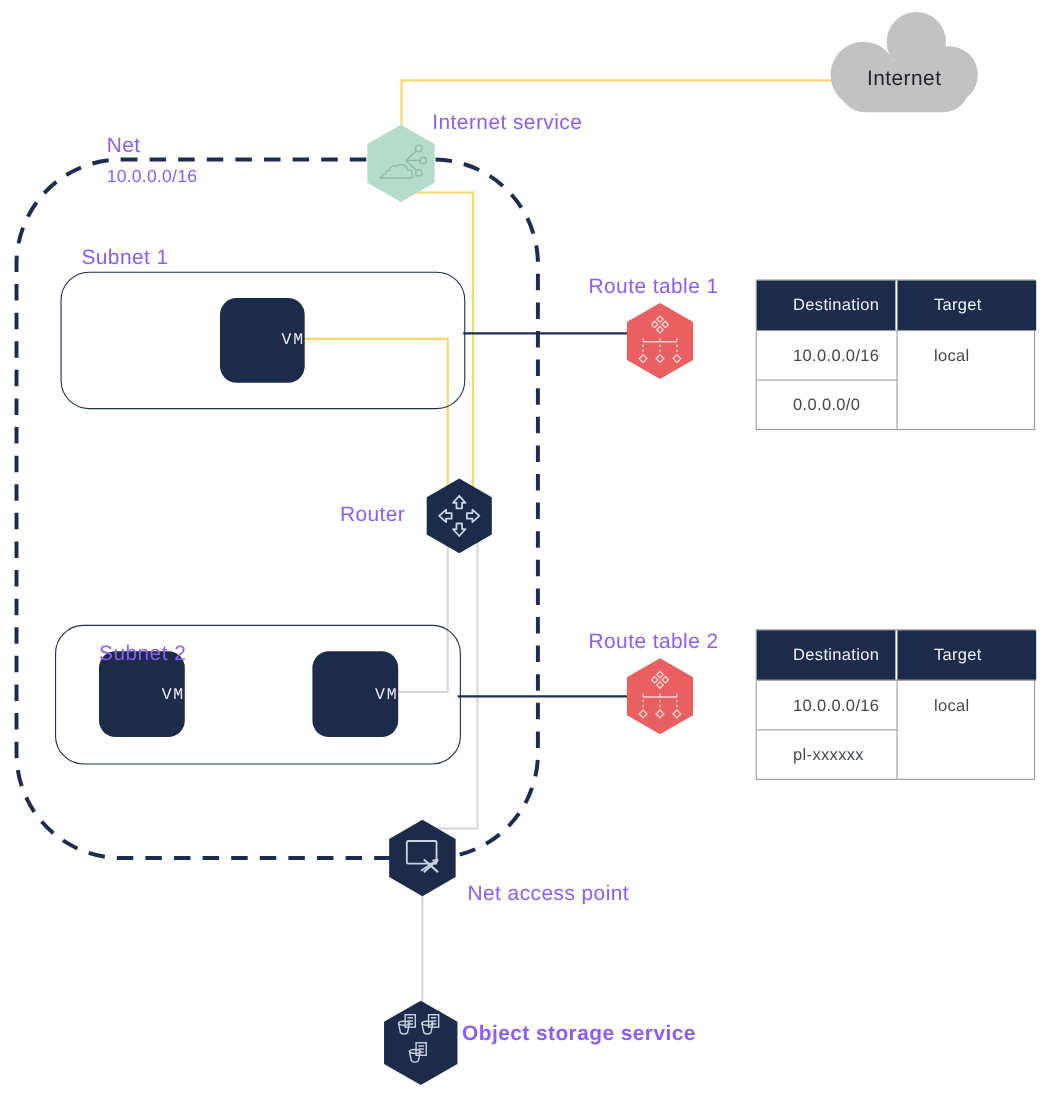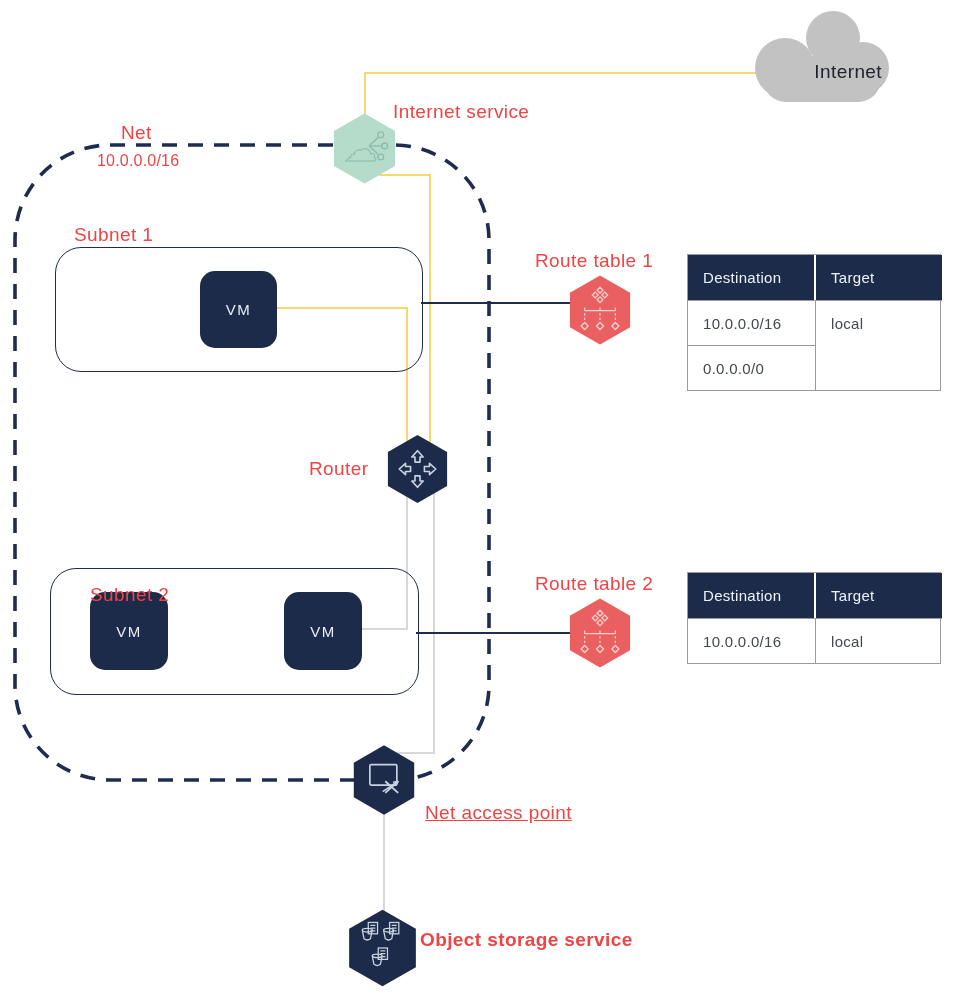--- a/index.html
+++ b/index.html
@@ -21,7 +21,7 @@
   .cloud{position:absolute;z-index:3;}
   .cloud-label{
     position:absolute;z-index:4;font-size:19px;letter-spacing:.4px;color:#20242e;
-    text-align:right;
+    text-align:center;
   }
   .rt{
     position:absolute;z-index:6;width:254px;

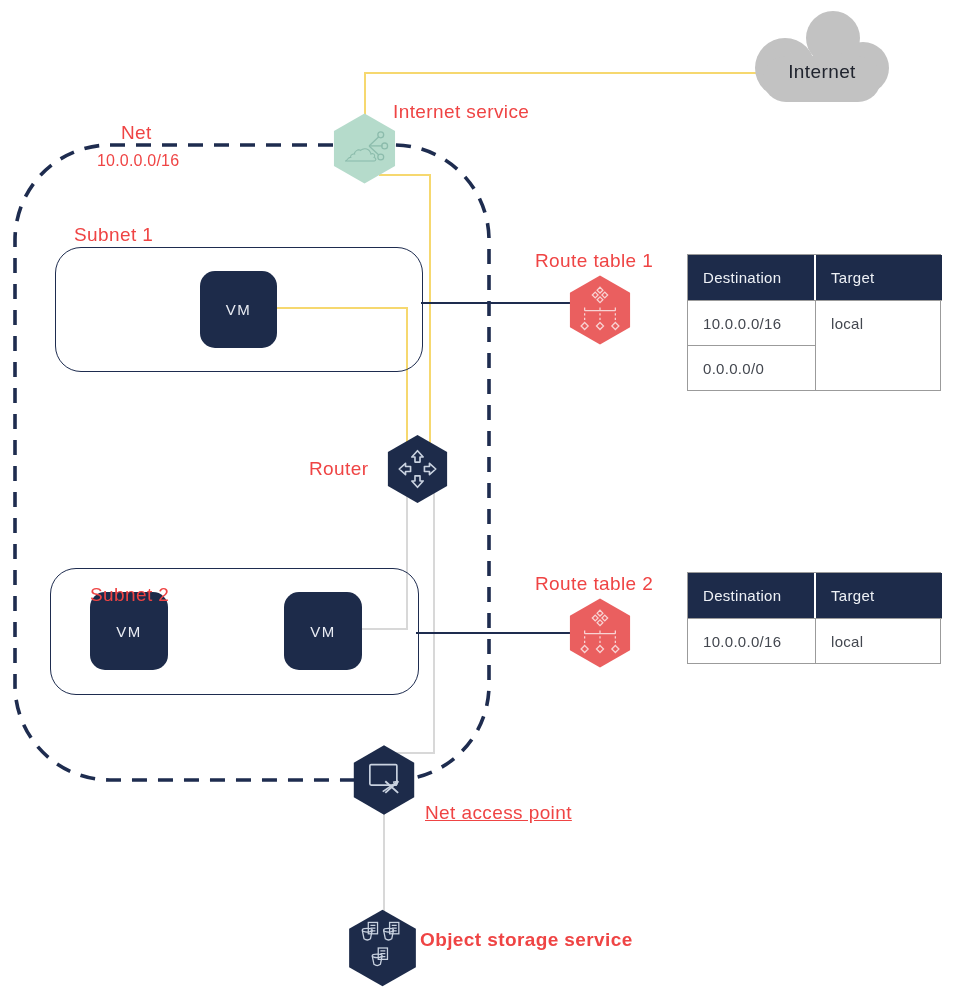--- a/index.html
+++ b/index.html
@@ -9,7 +9,7 @@
   }
   svg{display:block;}
   .wires{position:absolute;left:0;top:0;z-index:1;}
-  .lbl{position:absolute;z-index:6;font-size:19px;letter-spacing:.4px;color:#ef4444;white-space:nowrap;text-align:center;}
+  .lbl{position:absolute;z-index:6;font-size:19px;letter-spacing:.4px;color:#8b5cf6;white-space:nowrap;text-align:center;}
   .lbl.small{font-size:16px;letter-spacing:.2px;}
   .subnet-box{position:absolute;border:1.6px solid #1e2c4f;border-radius:26px;z-index:2;background:transparent;}
   .vm{

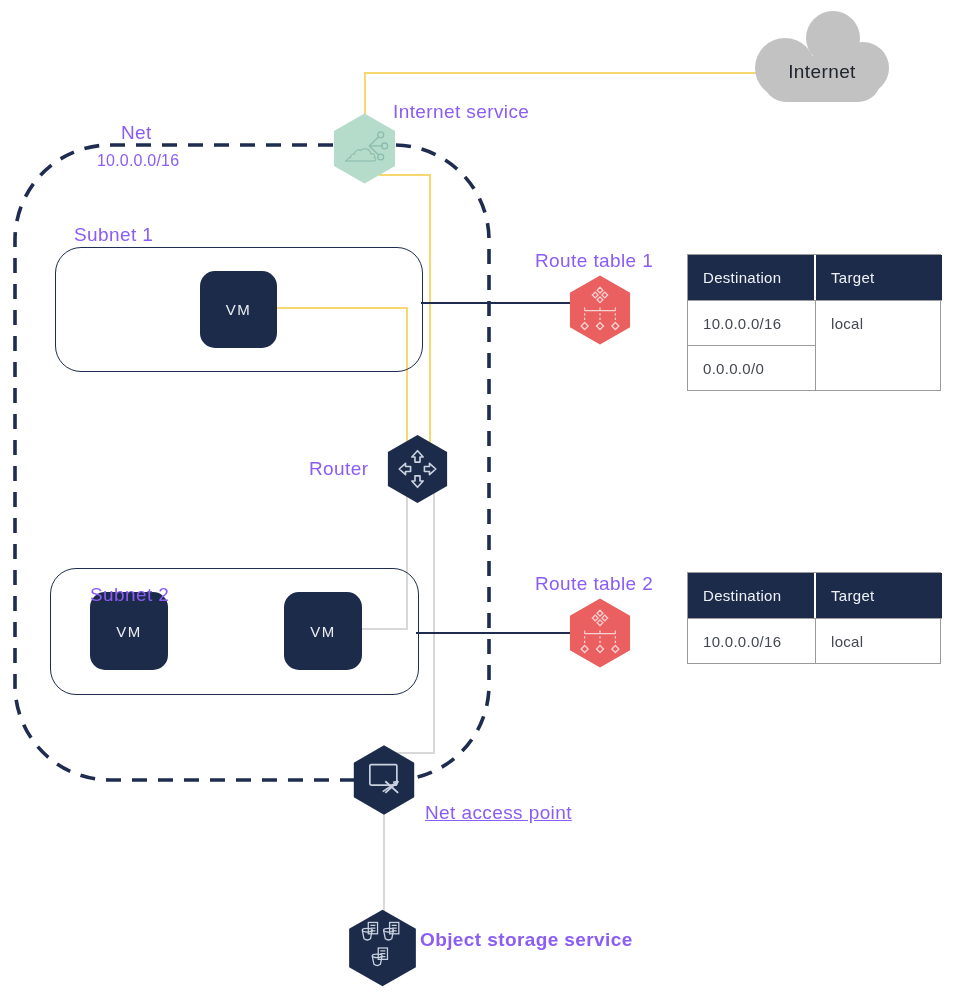--- a/index.html
+++ b/index.html
@@ -73,7 +73,7 @@
   </svg>
   <div class="cloud-label" style="left:762px;top:61px;width:120px;">Internet</div>
 
-  <div class="lbl" style="left:97px;top:122px;margin-left:24px;">Net</div>
+  <div class="lbl" style="left:97px;top:122px;">Net</div>
   <div class="lbl small" style="left:97px;top:152px;">10.0.0.0/16</div>
 
   <div class="lbl" style="left:74px;top:224px;">Subnet 1</div>

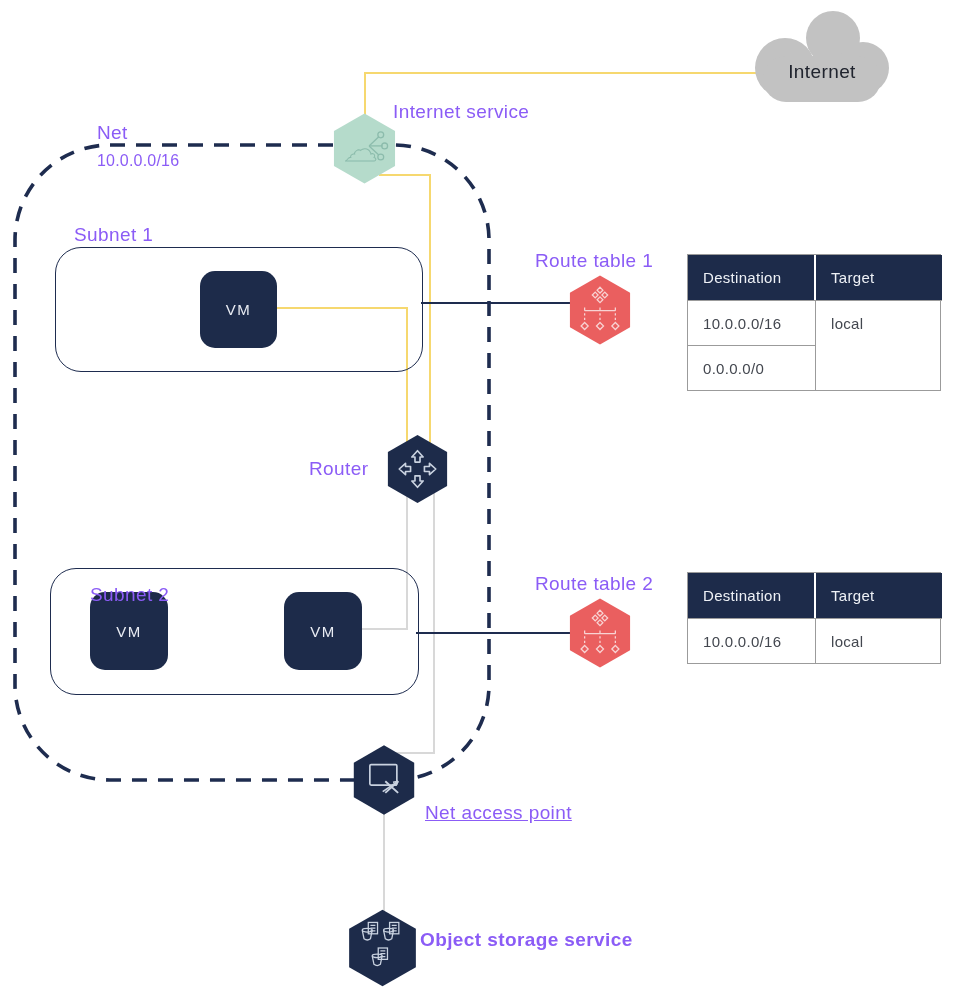--- a/index.html
+++ b/index.html
@@ -30,7 +30,7 @@
   }
   .rt .cell{
     height:45px;display:flex;align-items:center;box-sizing:border-box;
-    padding-left:15px;font-size:15px;letter-spacing:.3px;
+    padding-left:33px;font-size:15px;letter-spacing:.3px;
   }
   .rt .hd{background:#1d2b4a;color:#eef1f6;}
   .rt .hd.first{border-right:2px solid #ffffff;}

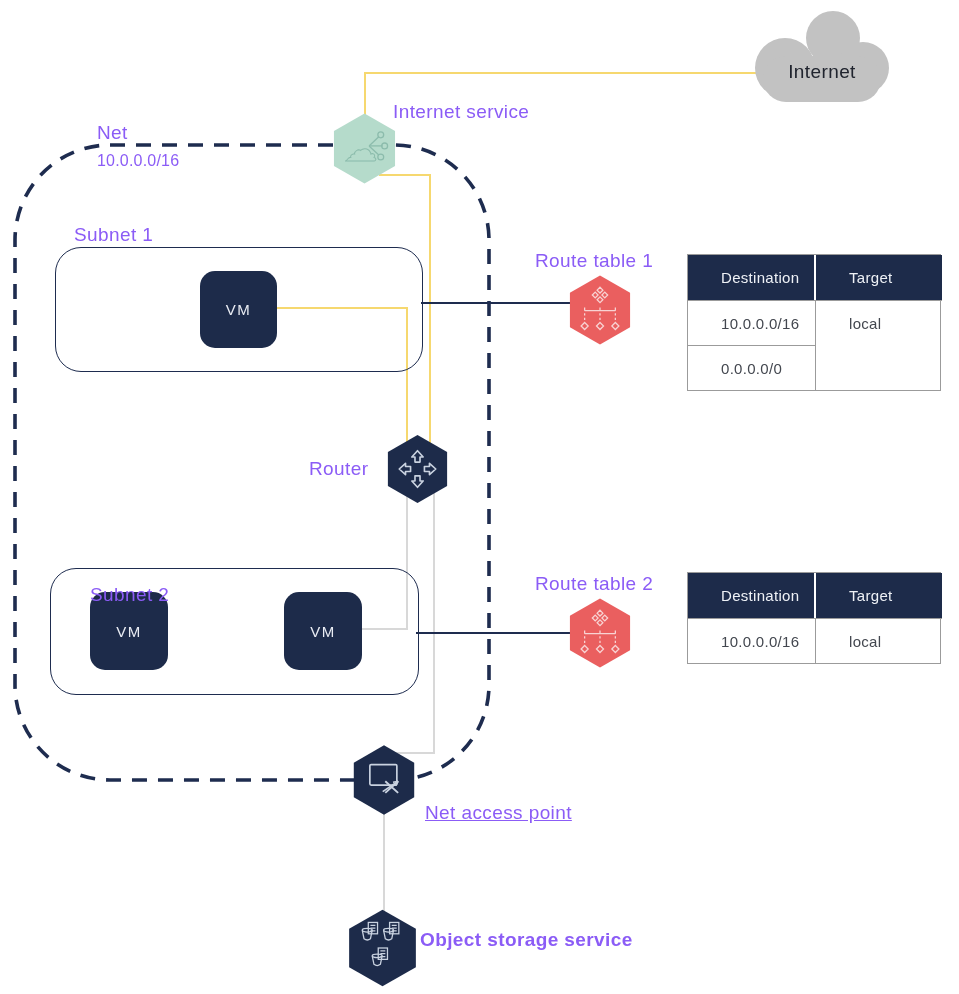--- a/index.html
+++ b/index.html
@@ -14,8 +14,8 @@
   .subnet-box{position:absolute;border:1.6px solid #1e2c4f;border-radius:26px;z-index:2;background:transparent;}
   .vm{
     position:absolute;z-index:4;background:#1d2b4a;border-radius:15px;
-    display:flex;align-items:center;justify-content:center;
-    color:#e9ecf3;font-size:15px;letter-spacing:1.5px;
+    display:flex;align-items:center;justify-content:flex-end;
+    color:#e9ecf3;font-size:15px;letter-spacing:1.5px;font-family:Liberation Mono, monospace;
   }
   .hex{position:absolute;z-index:5;}
   .cloud{position:absolute;z-index:3;}

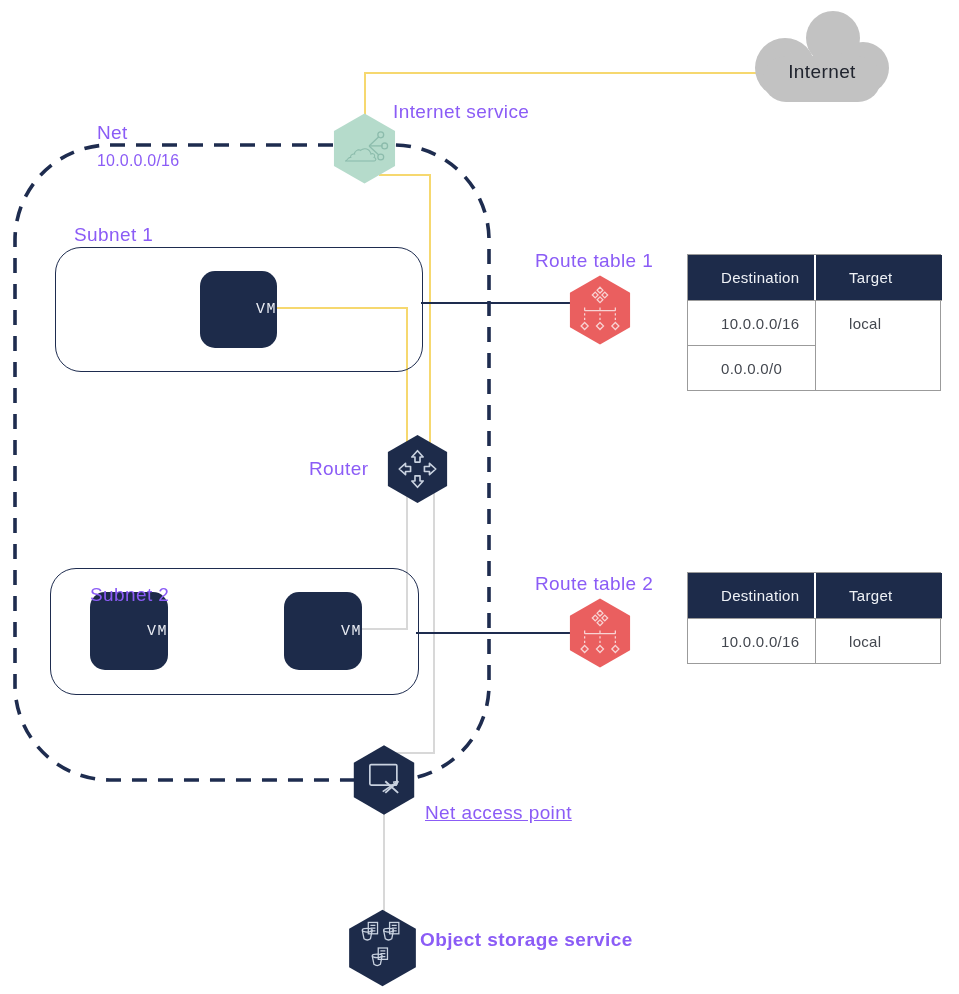--- a/index.html
+++ b/index.html
@@ -163,6 +163,7 @@
     <div class="cell hd">Target</div>
     <div class="cell bd first">10.0.0.0/16</div>
     <div class="cell bd">local</div>
+    <div class="cell bd first">pl-xxxxxx</div>
   </div>
 
   <svg class="hex" style="left:351px;top:744px;" width="66" height="72" viewBox="0 0 100 112">

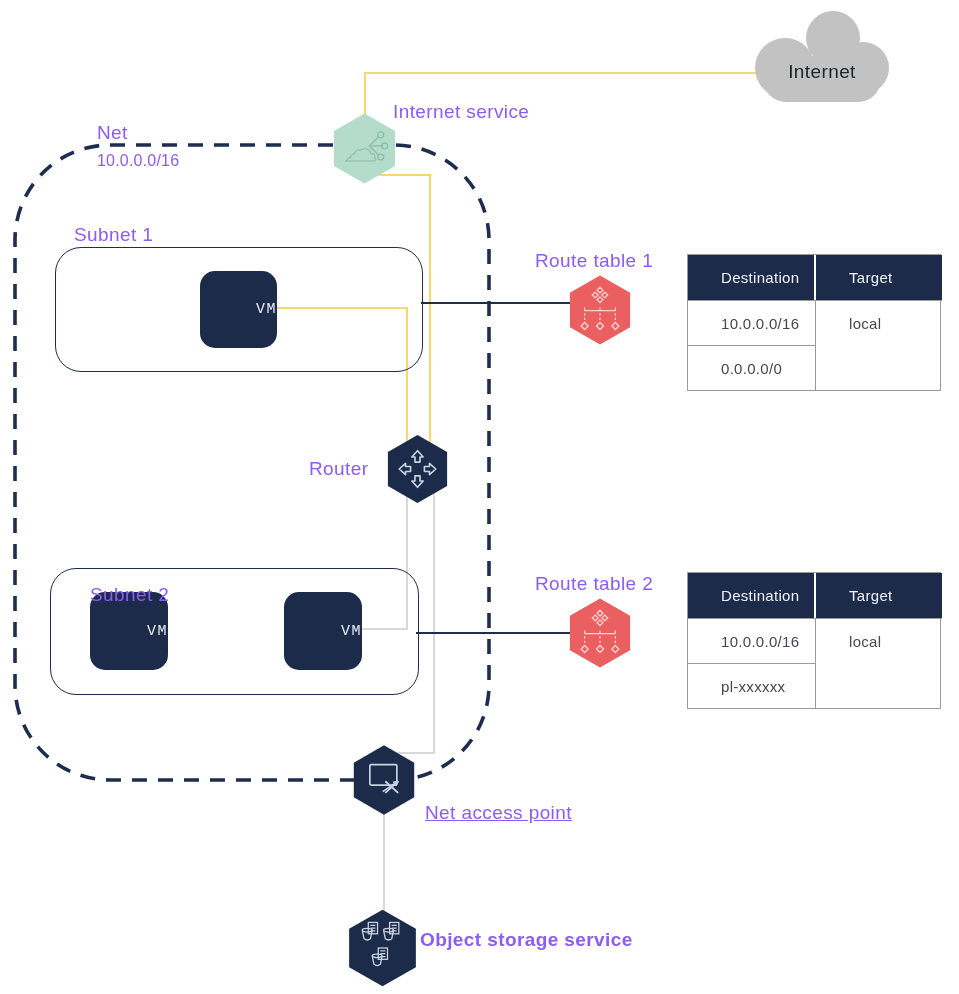--- a/index.html
+++ b/index.html
@@ -175,7 +175,7 @@
       <path d="M72,58 l-8,1.5 M72,58 l-3.5,7" stroke-width="2.2"></path>
     </g>
   </svg>
-  <div class="lbl" style="left:425px;top:802px;text-decoration:underline;">Net access point</div>
+  <div class="lbl" style="left:425px;top:802px;">Net access point</div>
 
   <svg class="hex" style="left:347px;top:906px;" width="71" height="84" viewBox="0 0 100 112">
     <polygon points="50,2 97,29 97,83 50,110 3,83 3,29" fill="#1d2b4a"></polygon>

